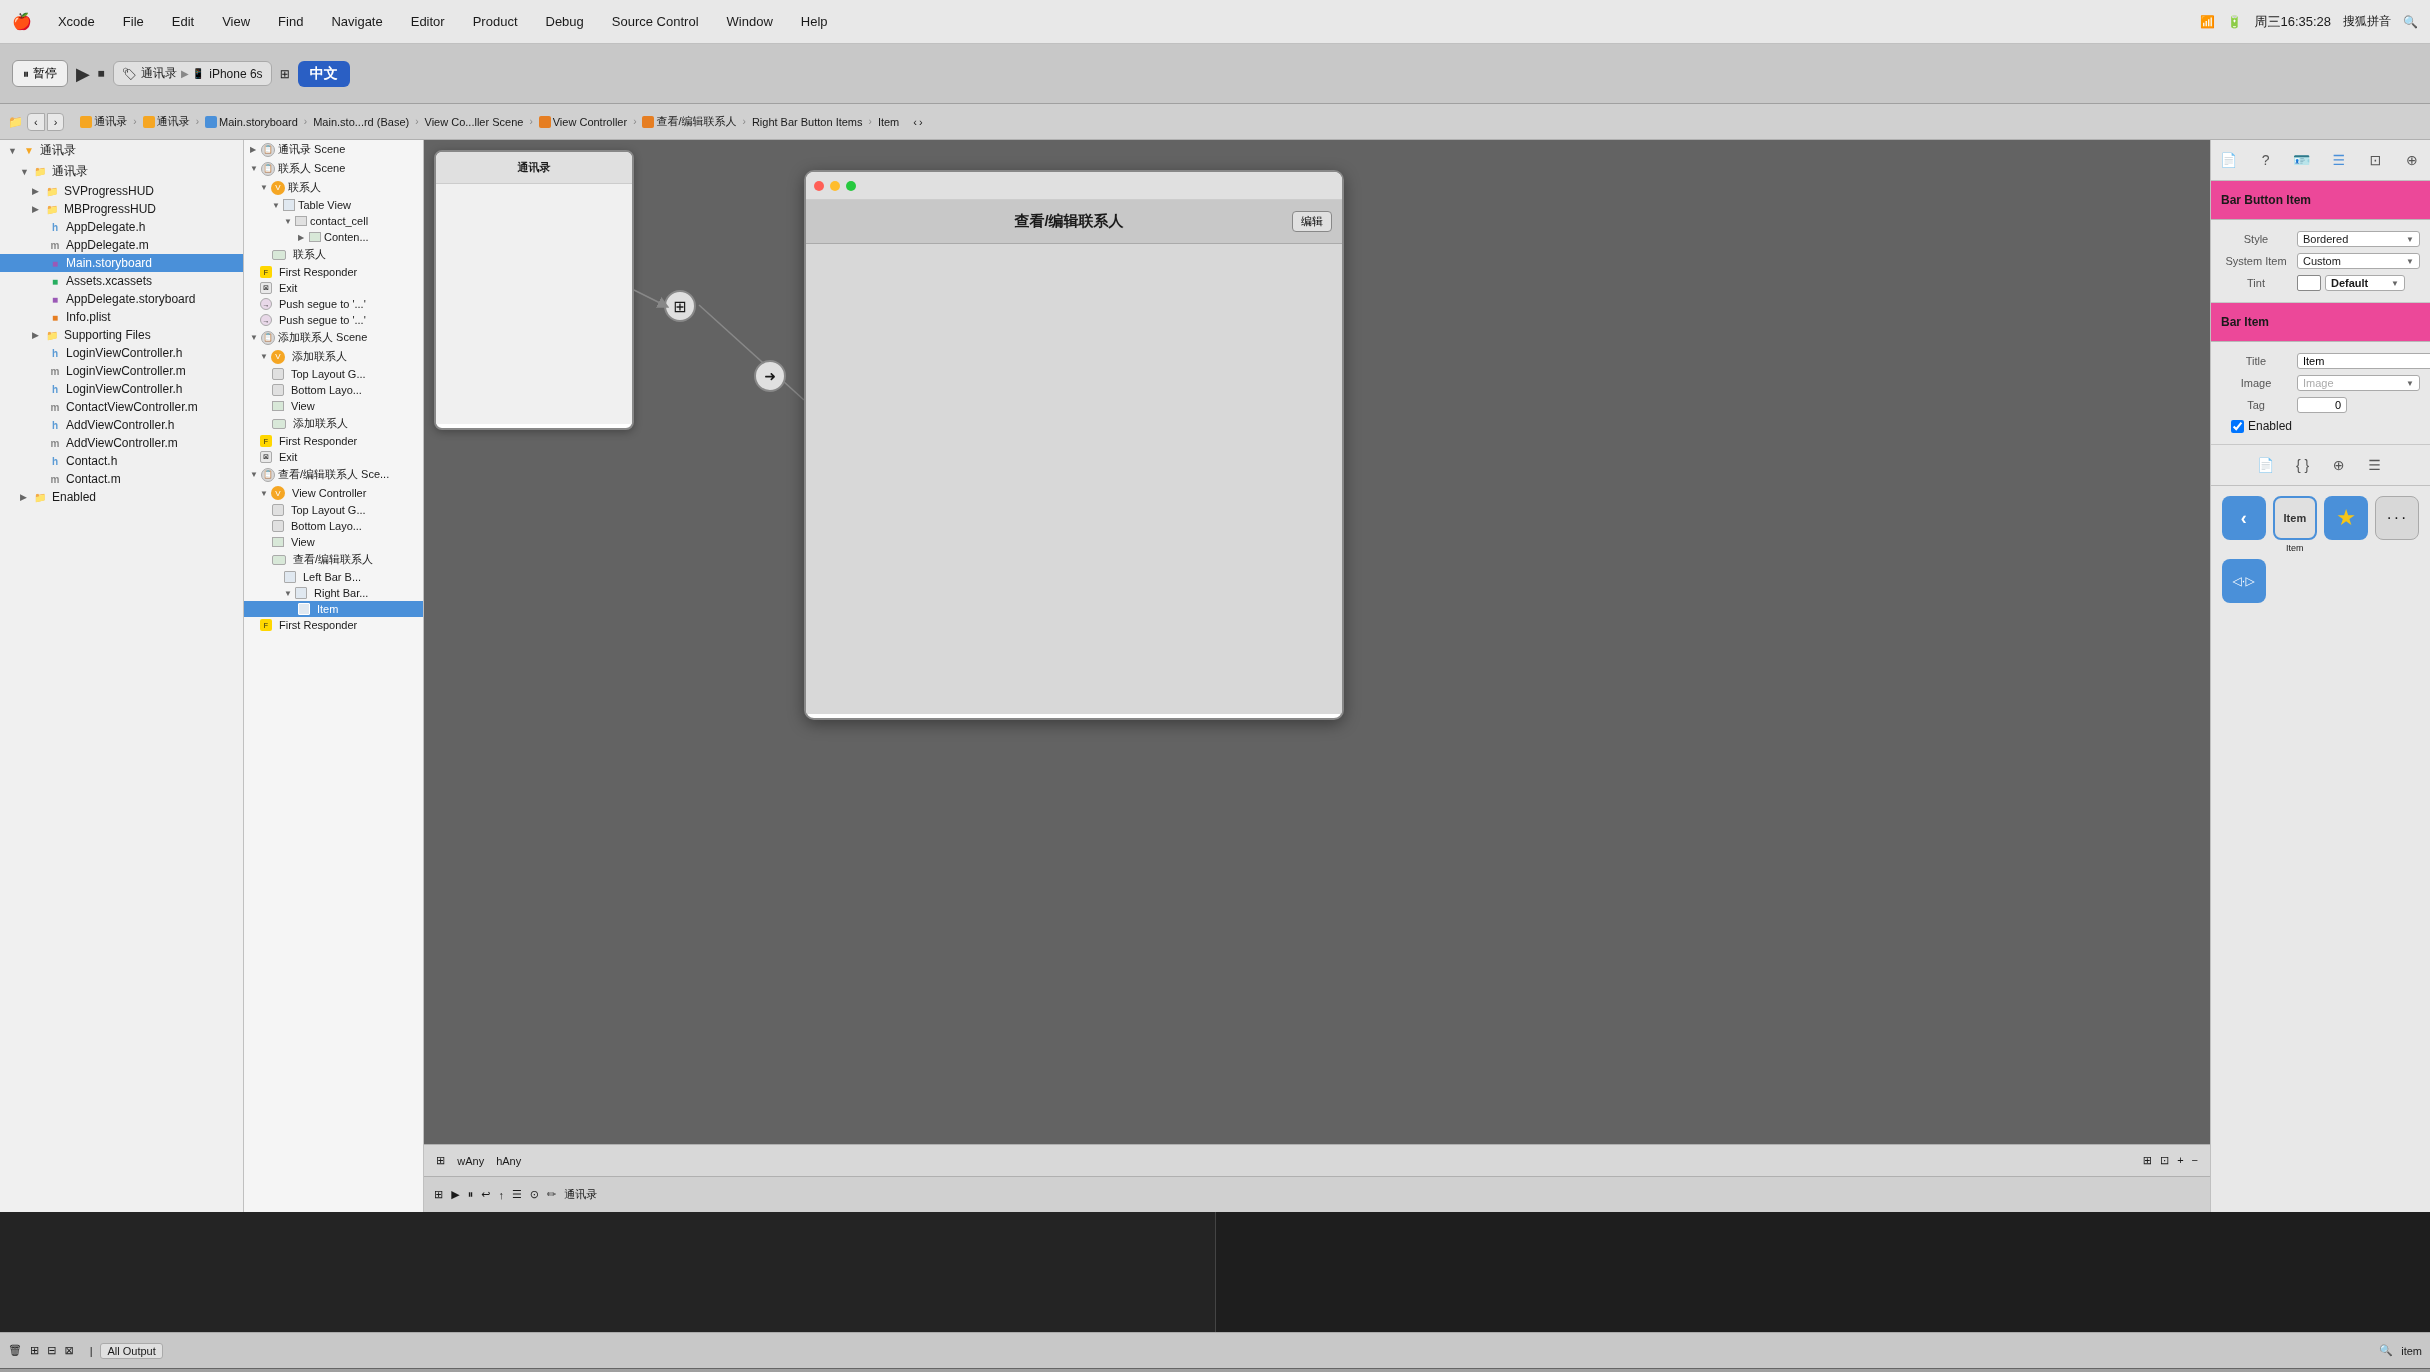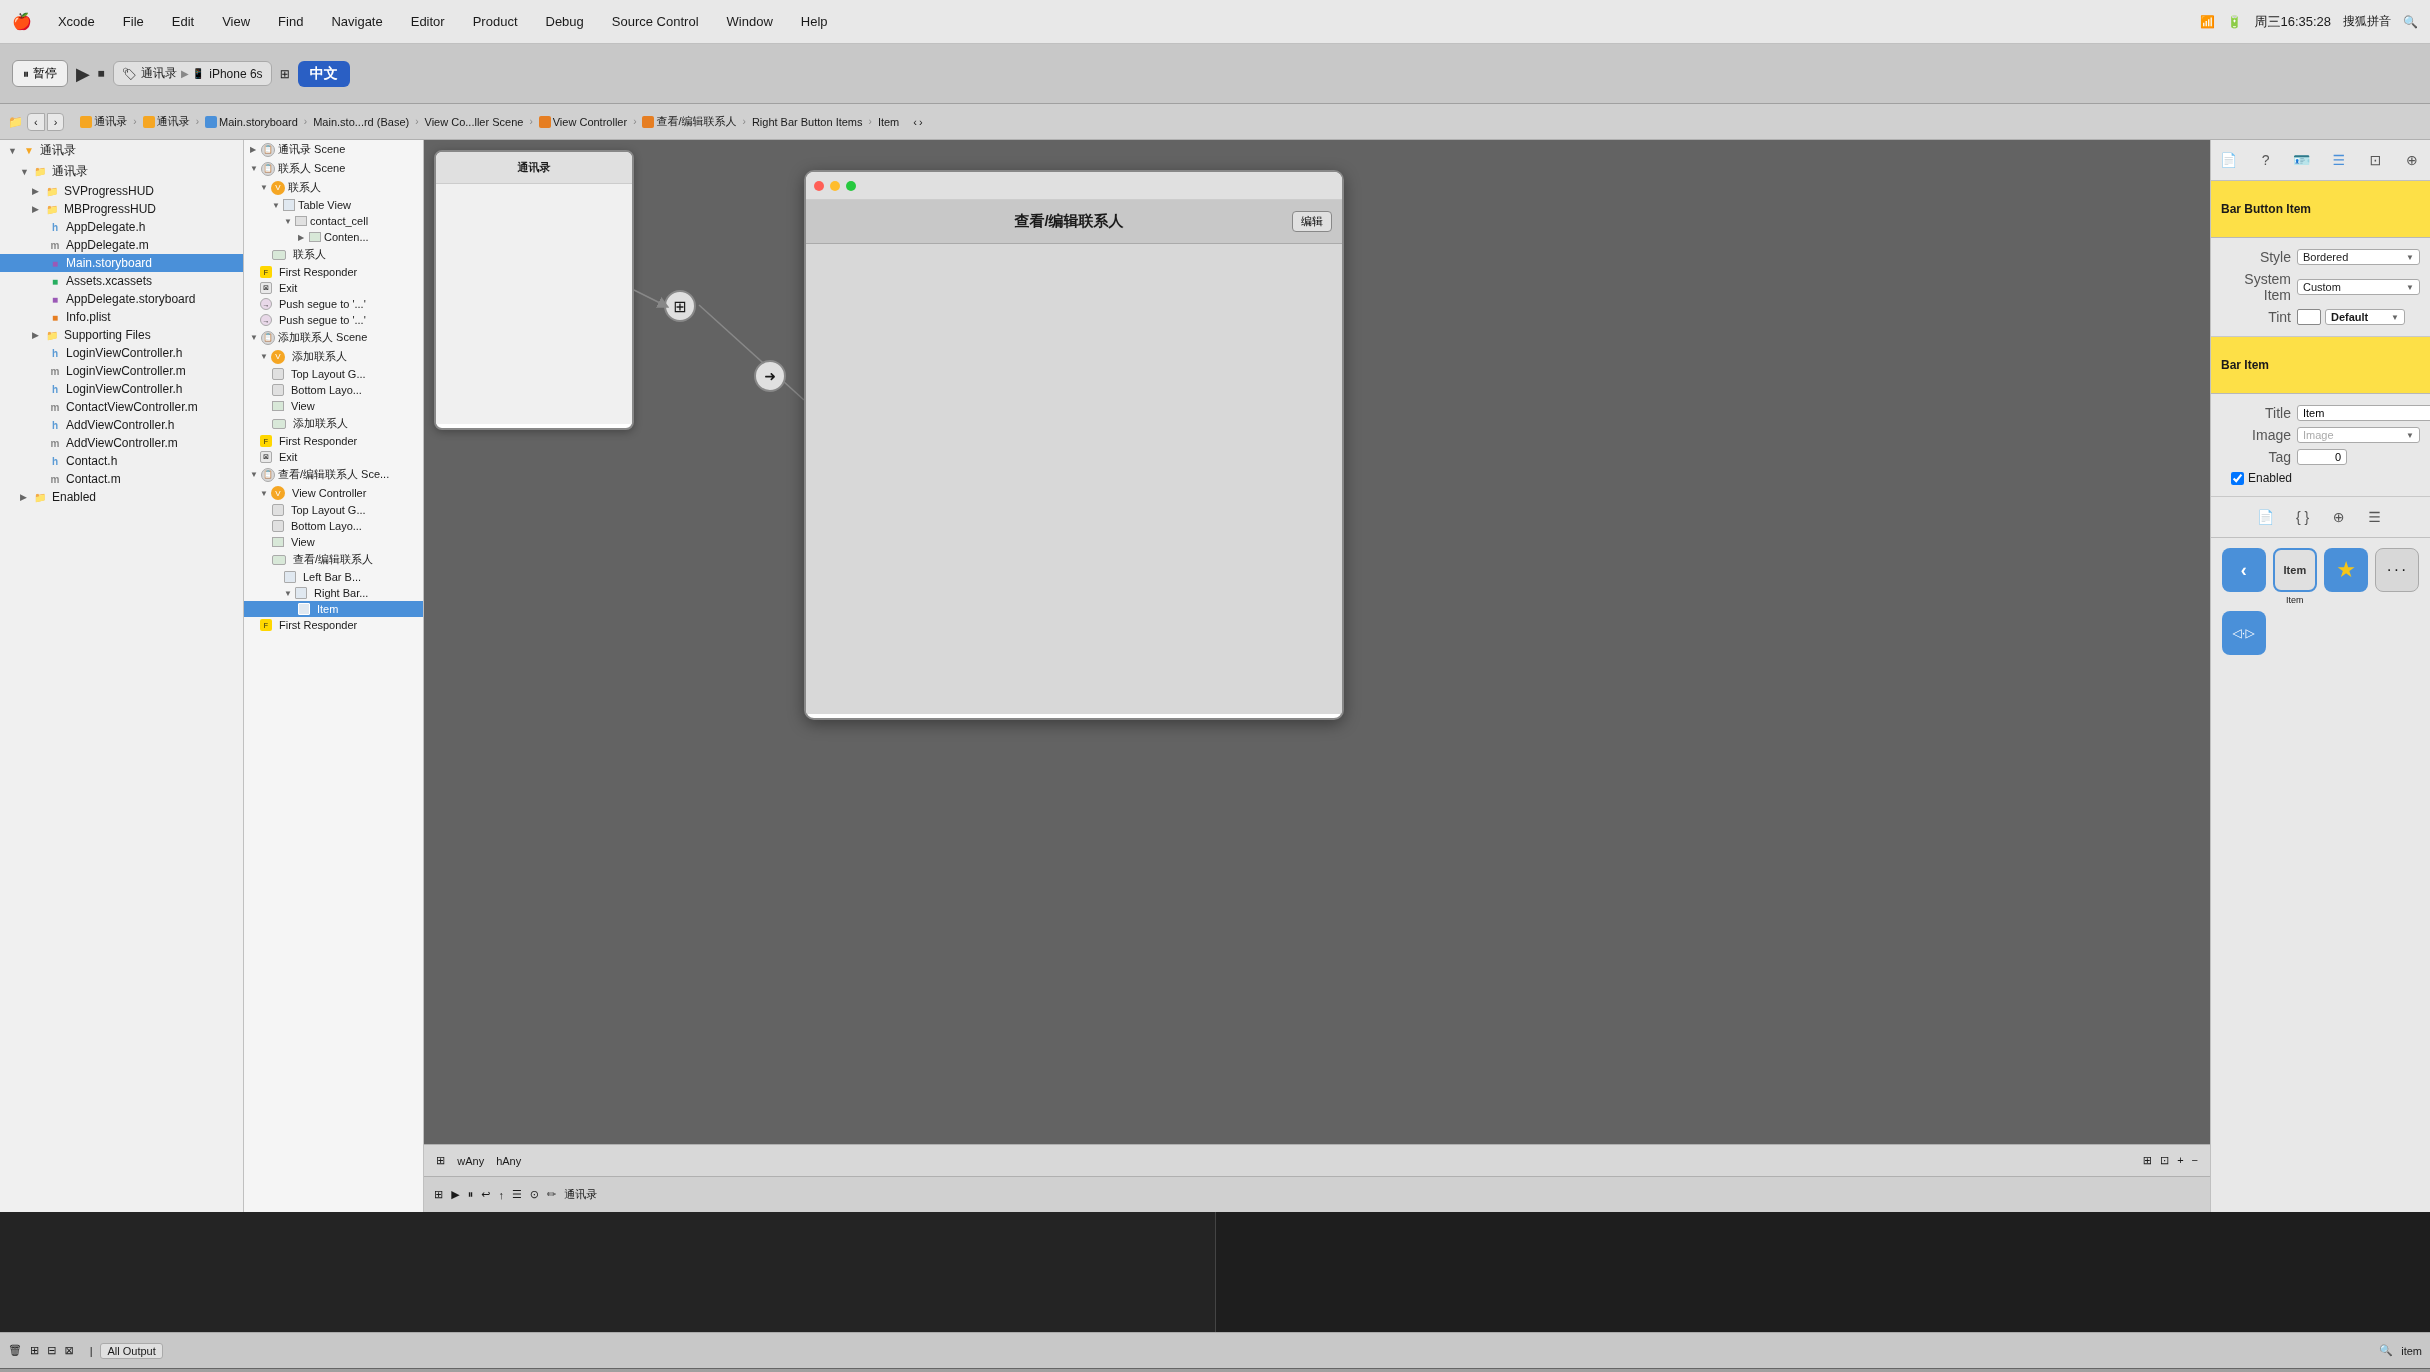--- a/index.html
+++ b/index.html
@@ -62,7 +62,7 @@
     
     
     .right-panel { width: 220px; min-width: 220px; background: #e8e8e8; border-left: 1px solid #c0c0c0; overflow-y: auto; }
-    .inspector-header { background: #fde047; padding: 21px 10px; font-size: 12px; font-weight: bold; border-bottom: 1px solid #b8b8b8; }
+    .inspector-header { background: #ec4899; padding: 12px 10px; font-size: 12px; font-weight: bold; border-bottom: 1px solid #b8b8b8; }
     .inspector-section { padding: 8px 10px; border-bottom: 1px solid #c8c8c8; }
     .inspector-row { display: flex; align-items: center; padding: 3px 0; font-size: 12px; gap: 6px; }
     .inspector-label { color: #555; width: 70px; text-align: right; flex-shrink: 0; font-size: 14px; }

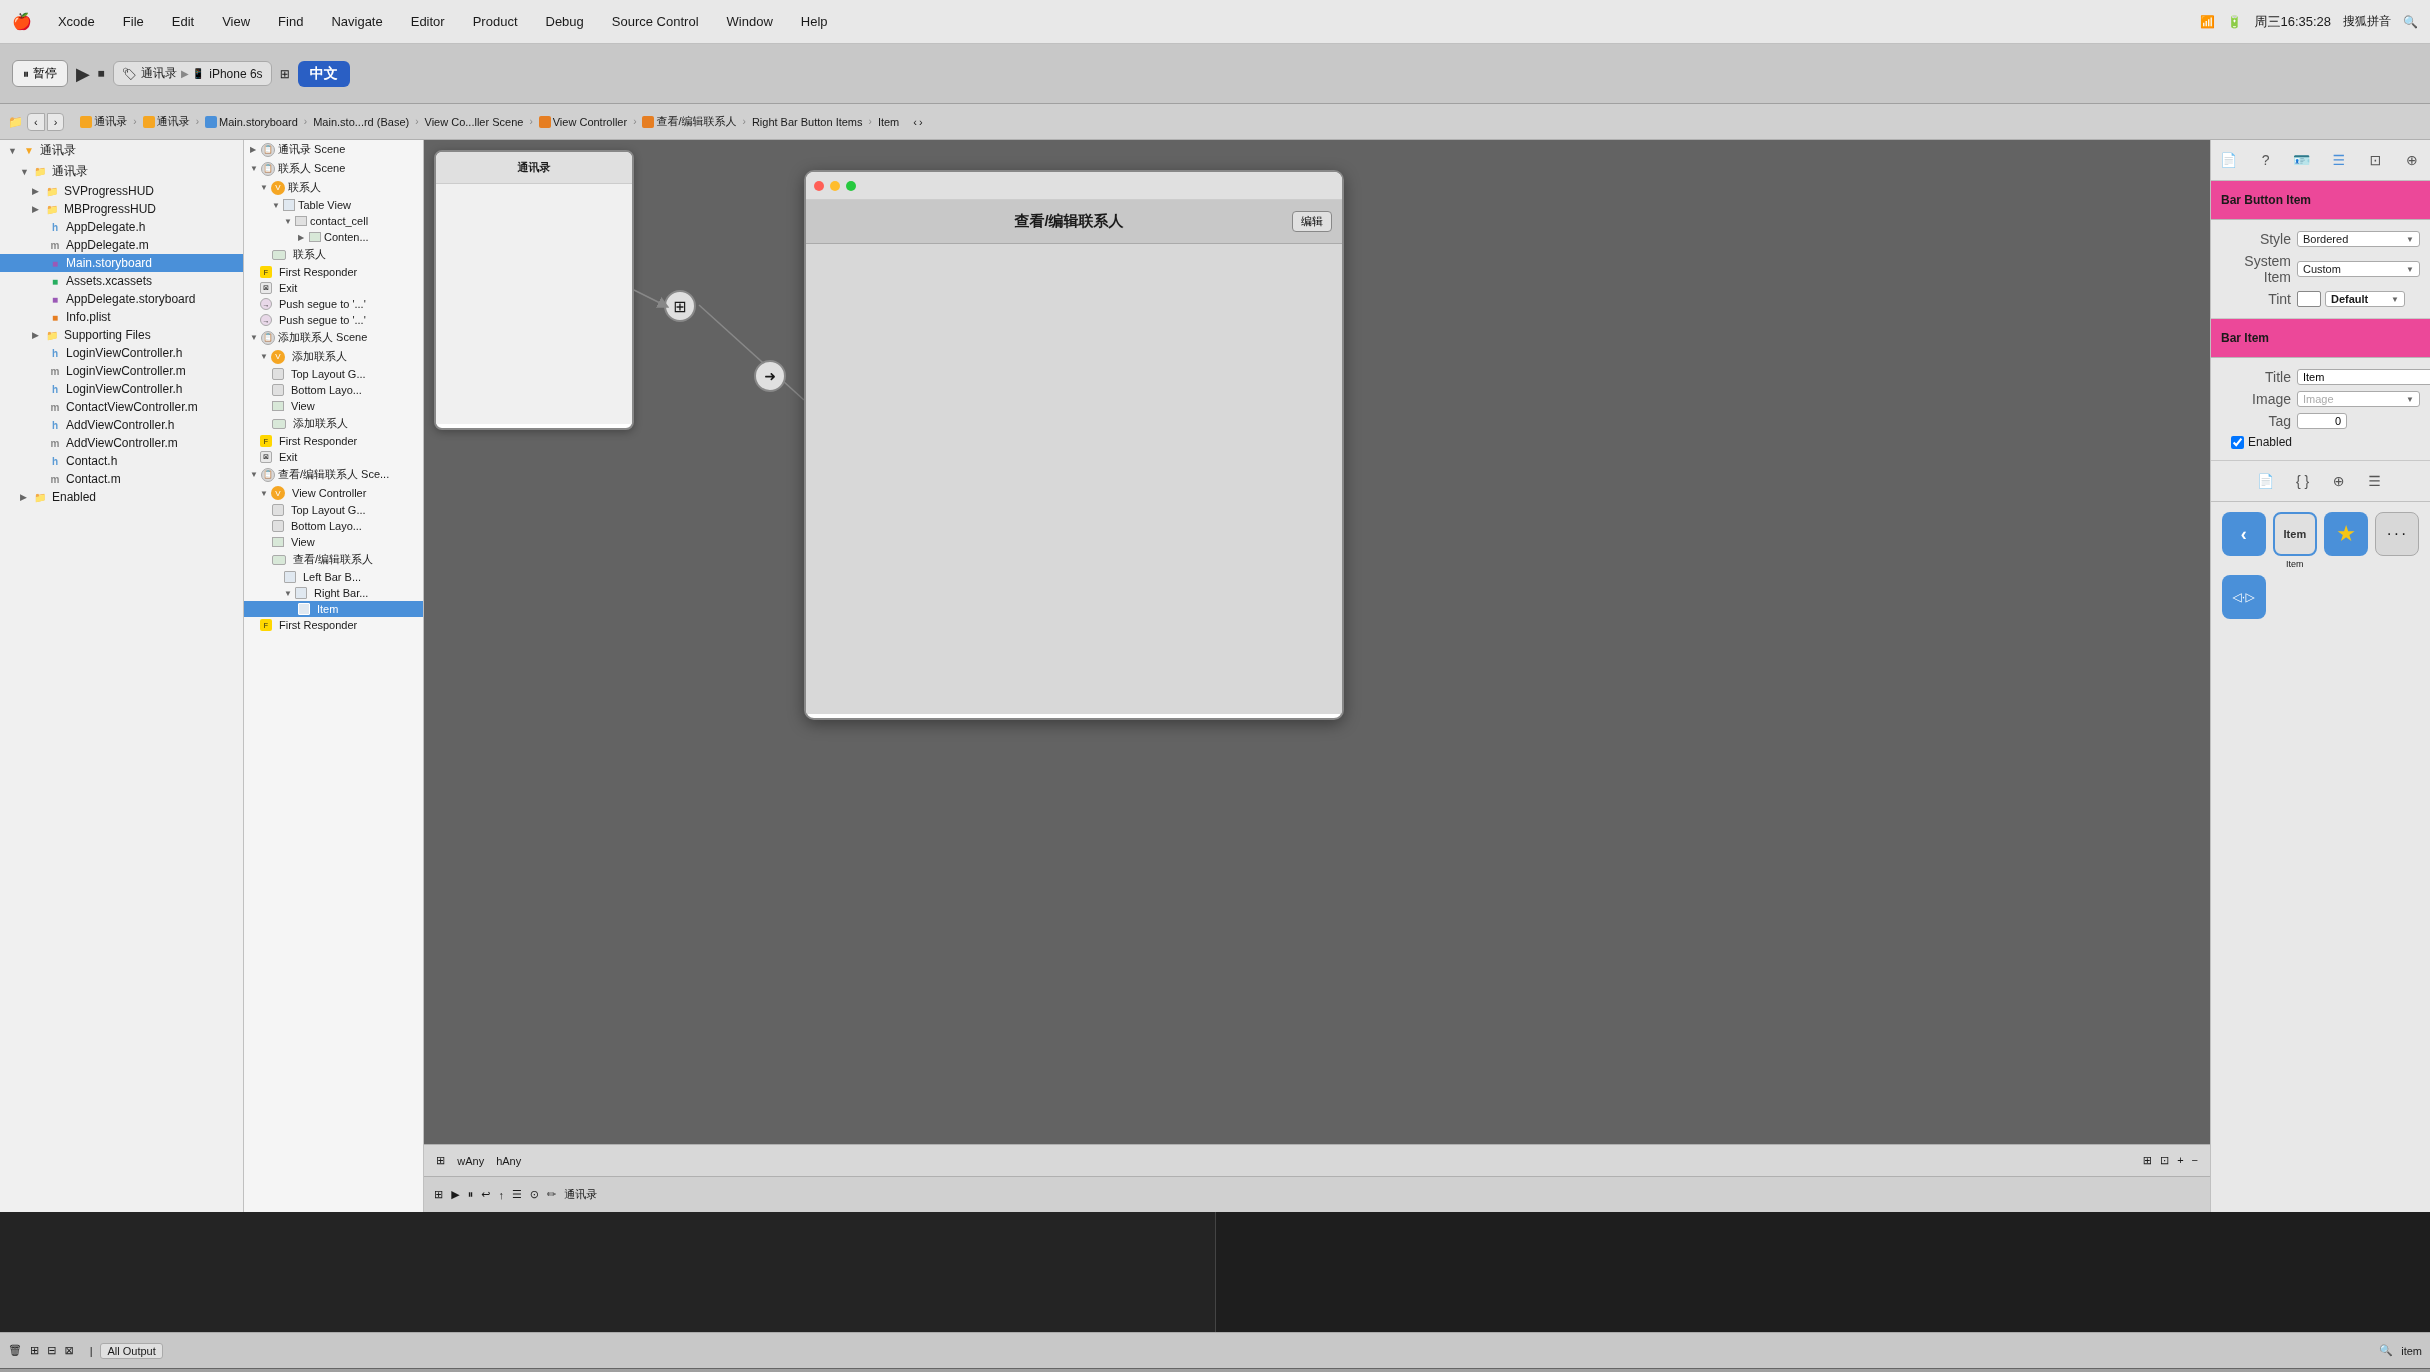--- a/index.html
+++ b/index.html
@@ -65,7 +65,7 @@
     .inspector-header { background: #ec4899; padding: 12px 10px; font-size: 12px; font-weight: bold; border-bottom: 1px solid #b8b8b8; }
     .inspector-section { padding: 8px 10px; border-bottom: 1px solid #c8c8c8; }
     .inspector-row { display: flex; align-items: center; padding: 3px 0; font-size: 12px; gap: 6px; }
-    .inspector-label { color: #555; width: 70px; text-align: right; flex-shrink: 0; font-size: 14px; }
+    .inspector-label { color: #555; width: 70px; text-align: center; flex-shrink: 0; font-size: 11px; }
     .inspector-value { flex: 1; background: white; border: 1px solid #aaa; border-radius: 3px; padding: 1px 5px; font-size: 11px; }
     .inspector-select { flex: 1; background: white; border: 1px solid #aaa; border-radius: 3px; padding: 1px 5px; font-size: 11px; display: flex; align-items: center; justify-content: space-between; cursor: pointer; }
     .inspector-select-arrow { color: #666; font-size: 8px; }

